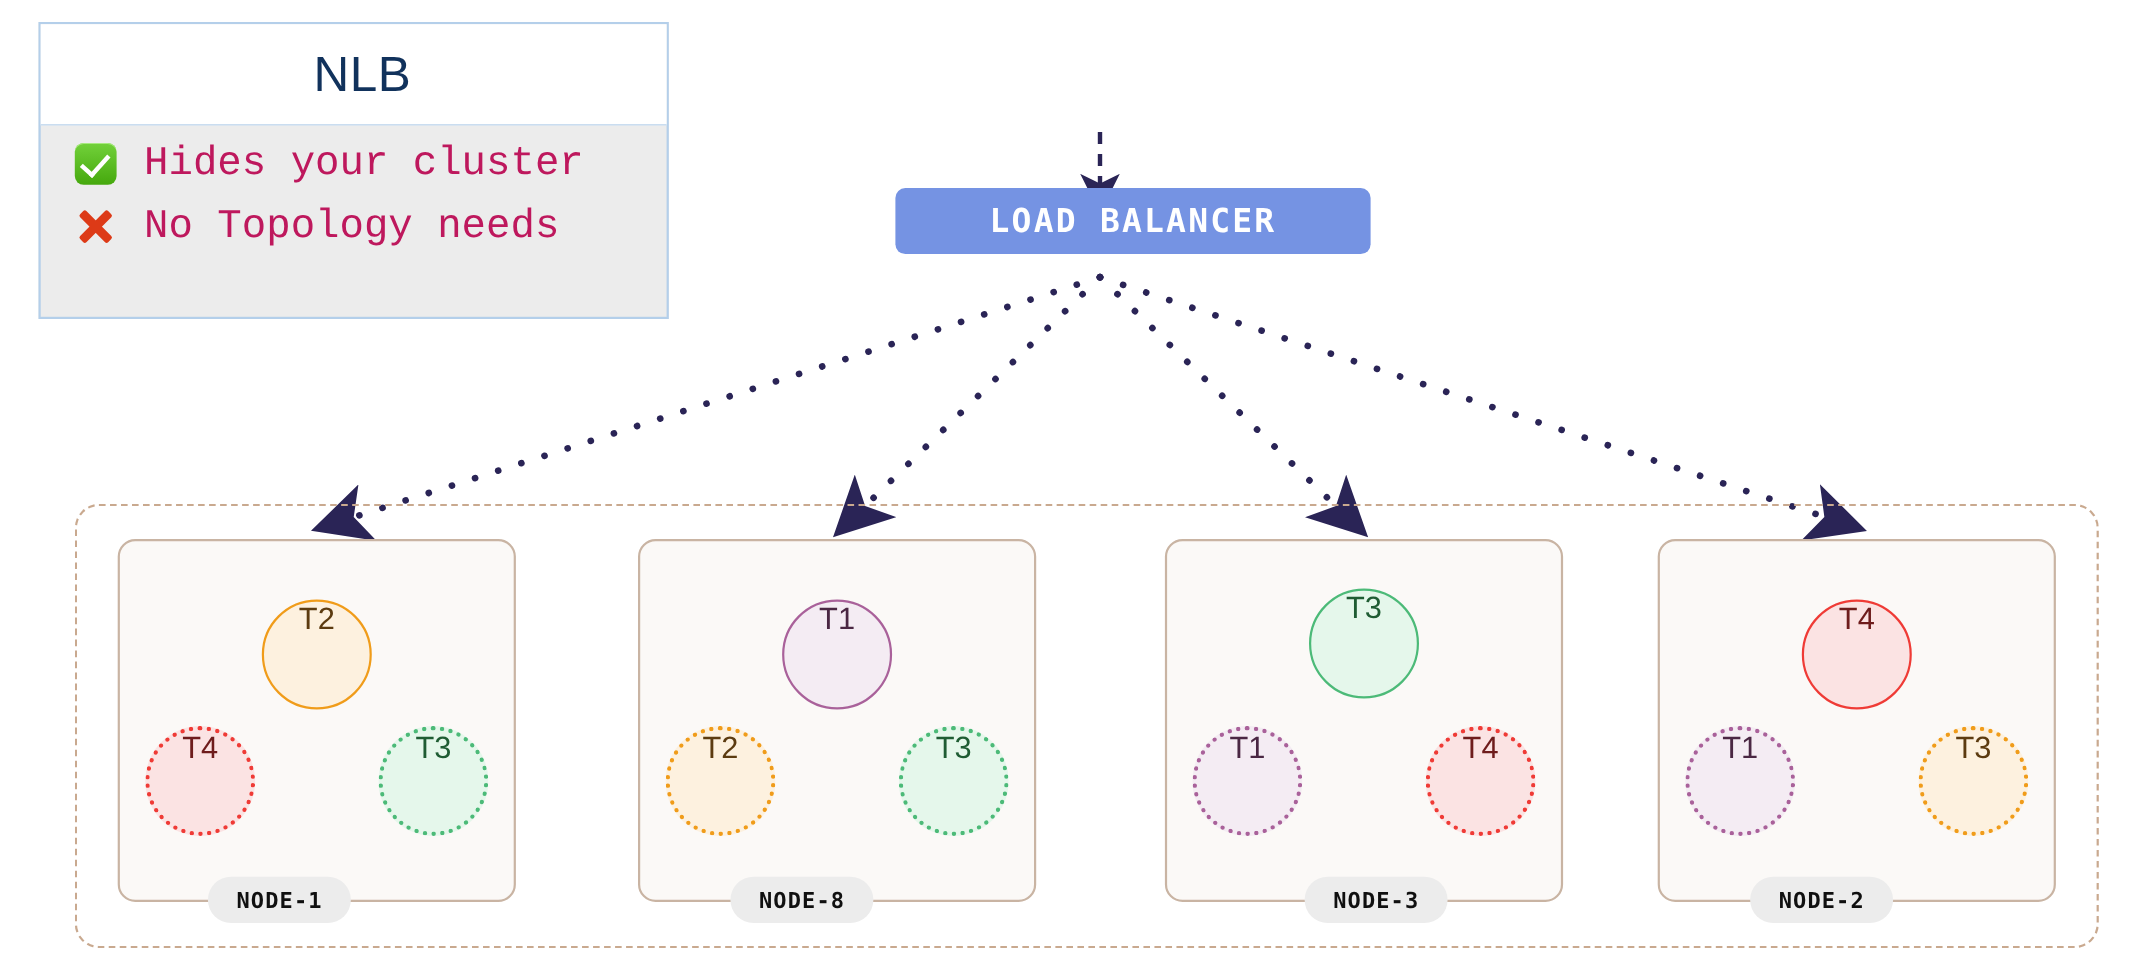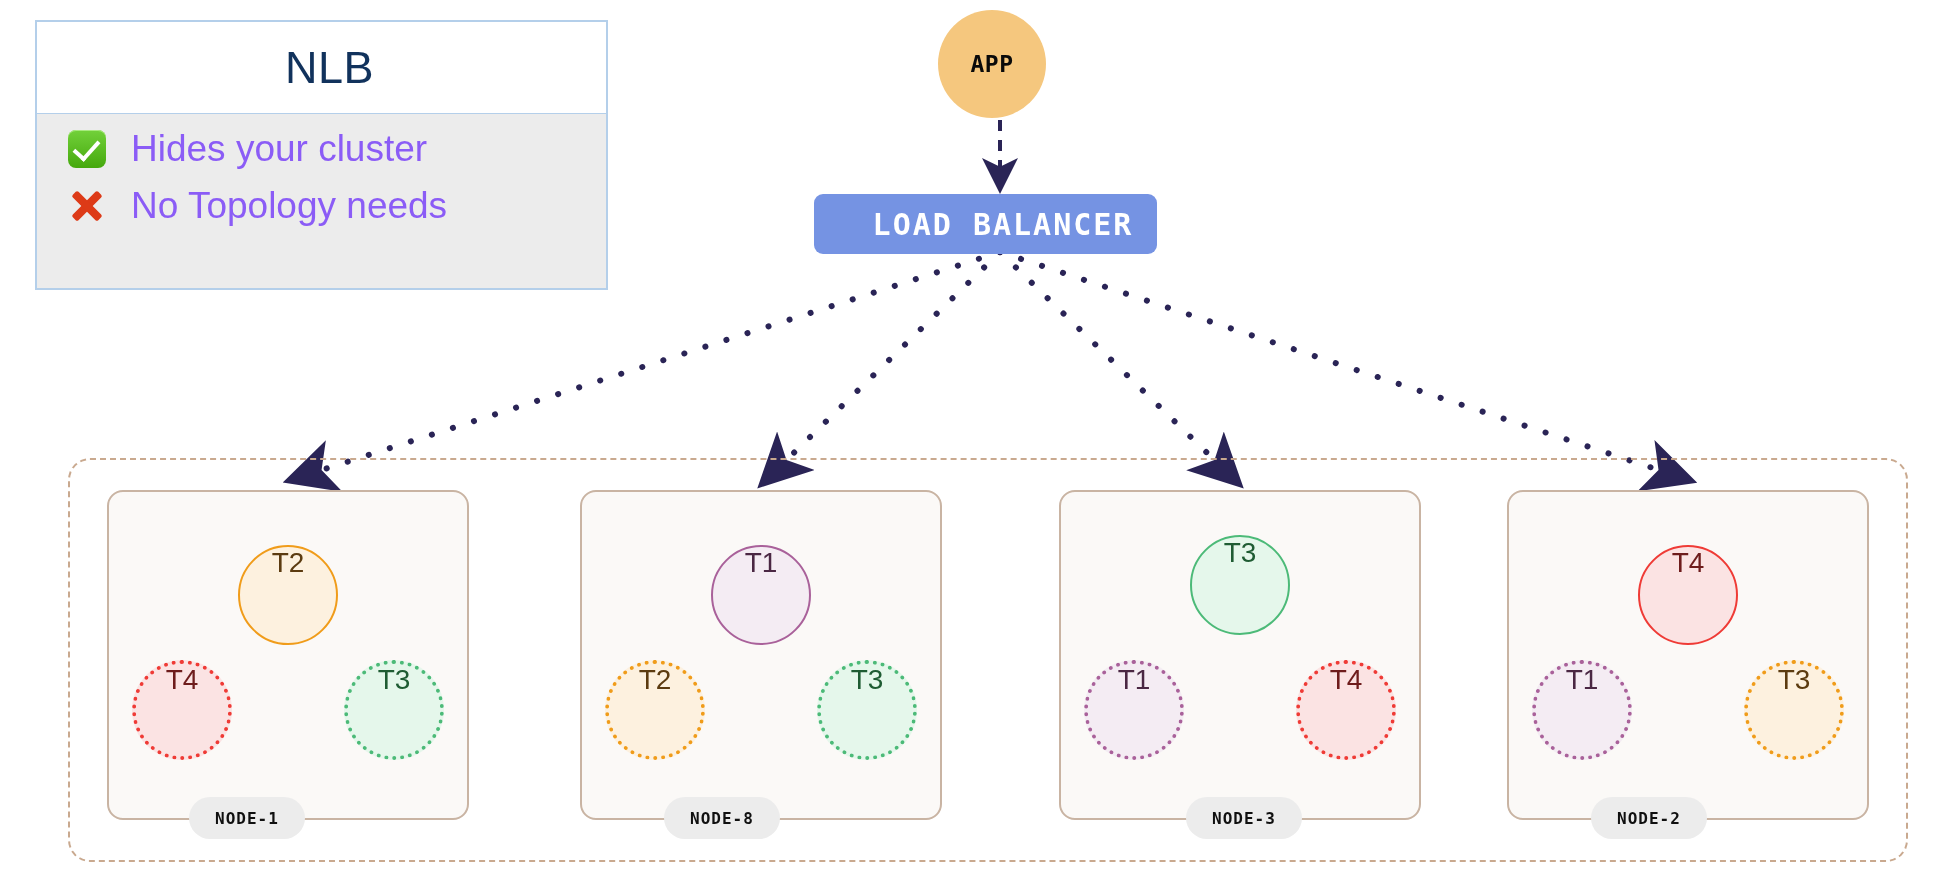--- a/index.html
+++ b/index.html
@@ -173,9 +173,6 @@
     </div>
   </div>
 
-  <div id="app-node">
-    <span id="app-label">APP</span>
-  </div>
 
   <div id="lb-box">
     <span id="lb-label">LOAD  BALANCER</span>

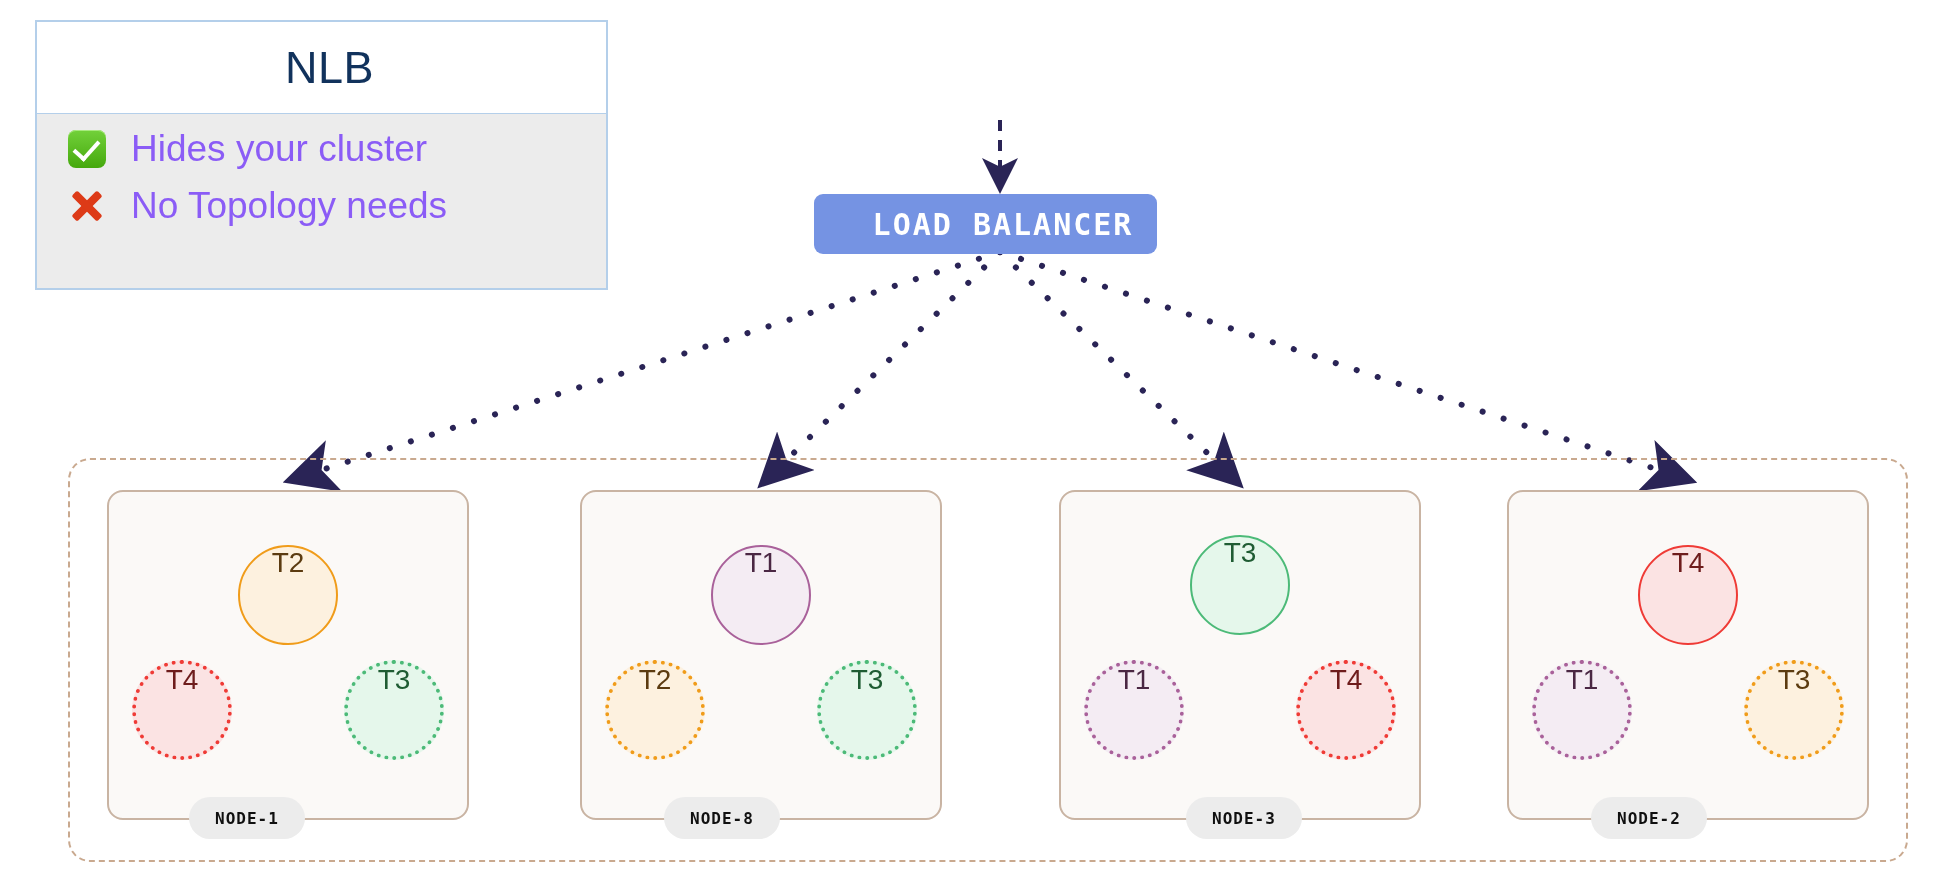--- a/index.html
+++ b/index.html
@@ -37,7 +37,7 @@
     width:56px;min-width:56px;display:flex;align-items:center;justify-content:center;
   }
   .legend-text{
-    font-size:37px;color:#8b5cf6;margin-left:16px;white-space:nowrap;
+    font-size:37px;color:#be185d;margin-left:16px;white-space:nowrap;font-family:Liberation Mono, monospace;
   }
   .ico-check{
     width:38px;height:38px;border-radius:8px;

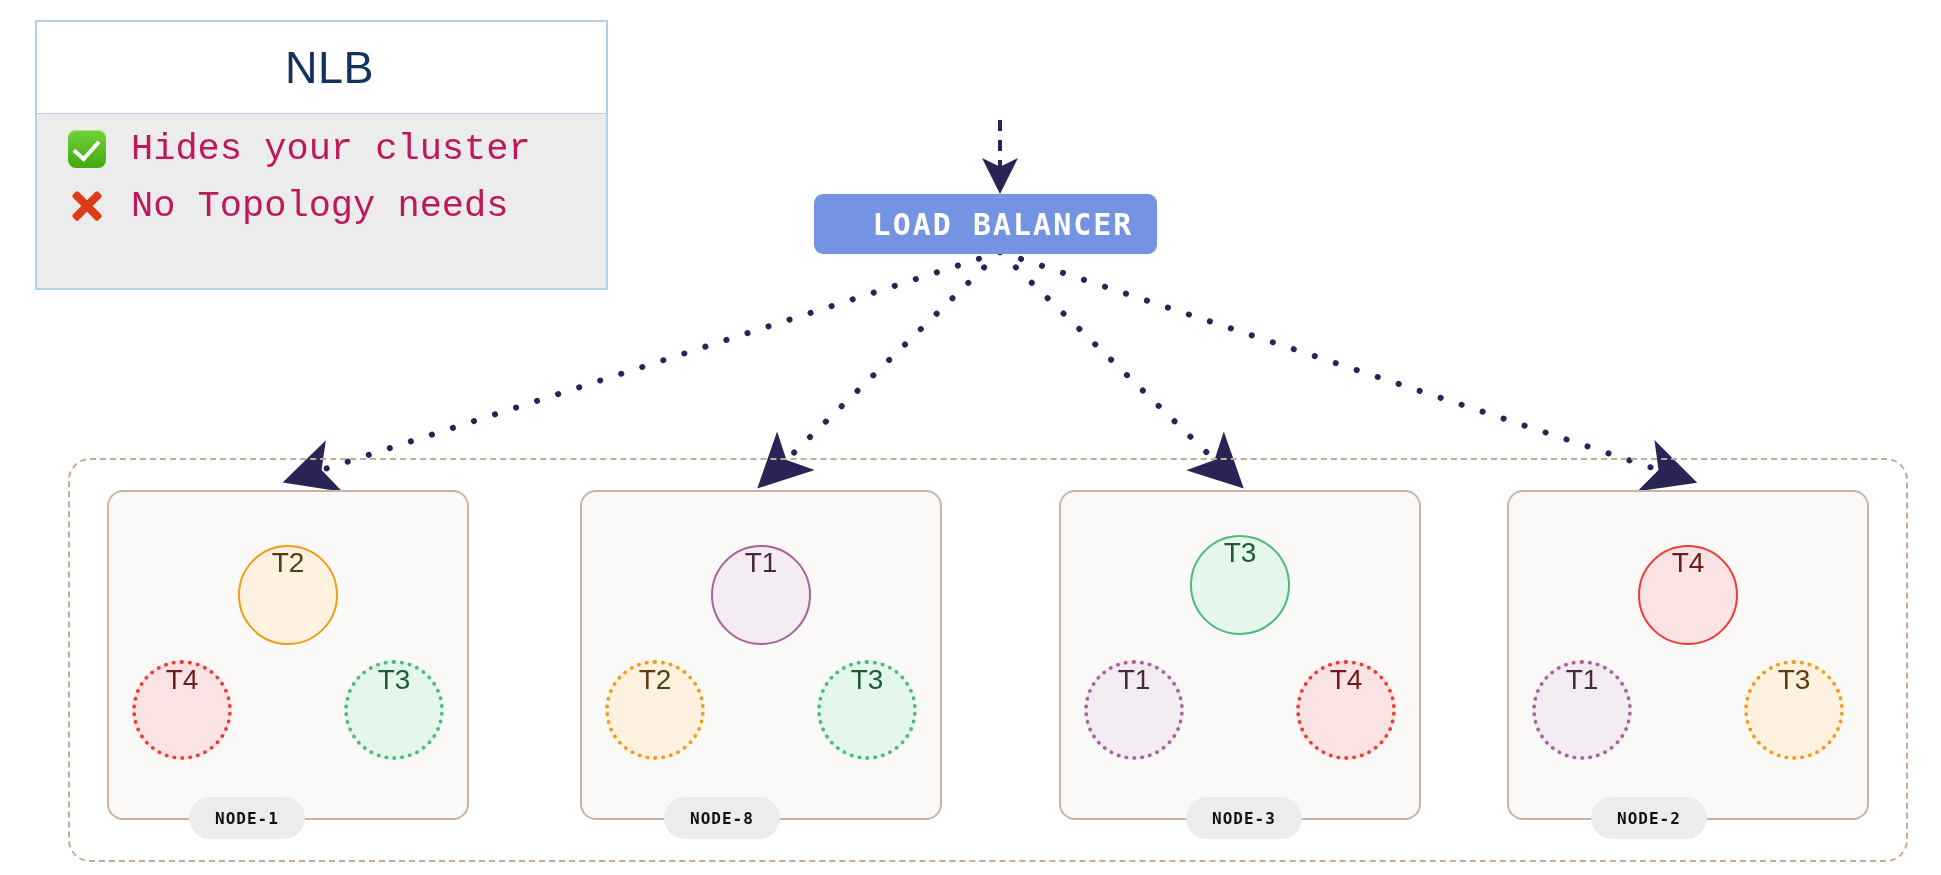--- a/index.html
+++ b/index.html
@@ -75,9 +75,9 @@
 
   
   #lb-box{
-    position:absolute;left:814px;top:194px;width:308px;height:60px;
+    position:absolute;left:814px;top:171px;width:432px;height:60px;
     background:#7593e3;border-radius:9px;
-    display:flex;align-items:center;justify-content:center;padding-left:35px;
+    display:flex;align-items:center;justify-content:center;
   }
   #lb-label{
     font-family:"DejaVu Sans Mono","Liberation Mono",monospace;

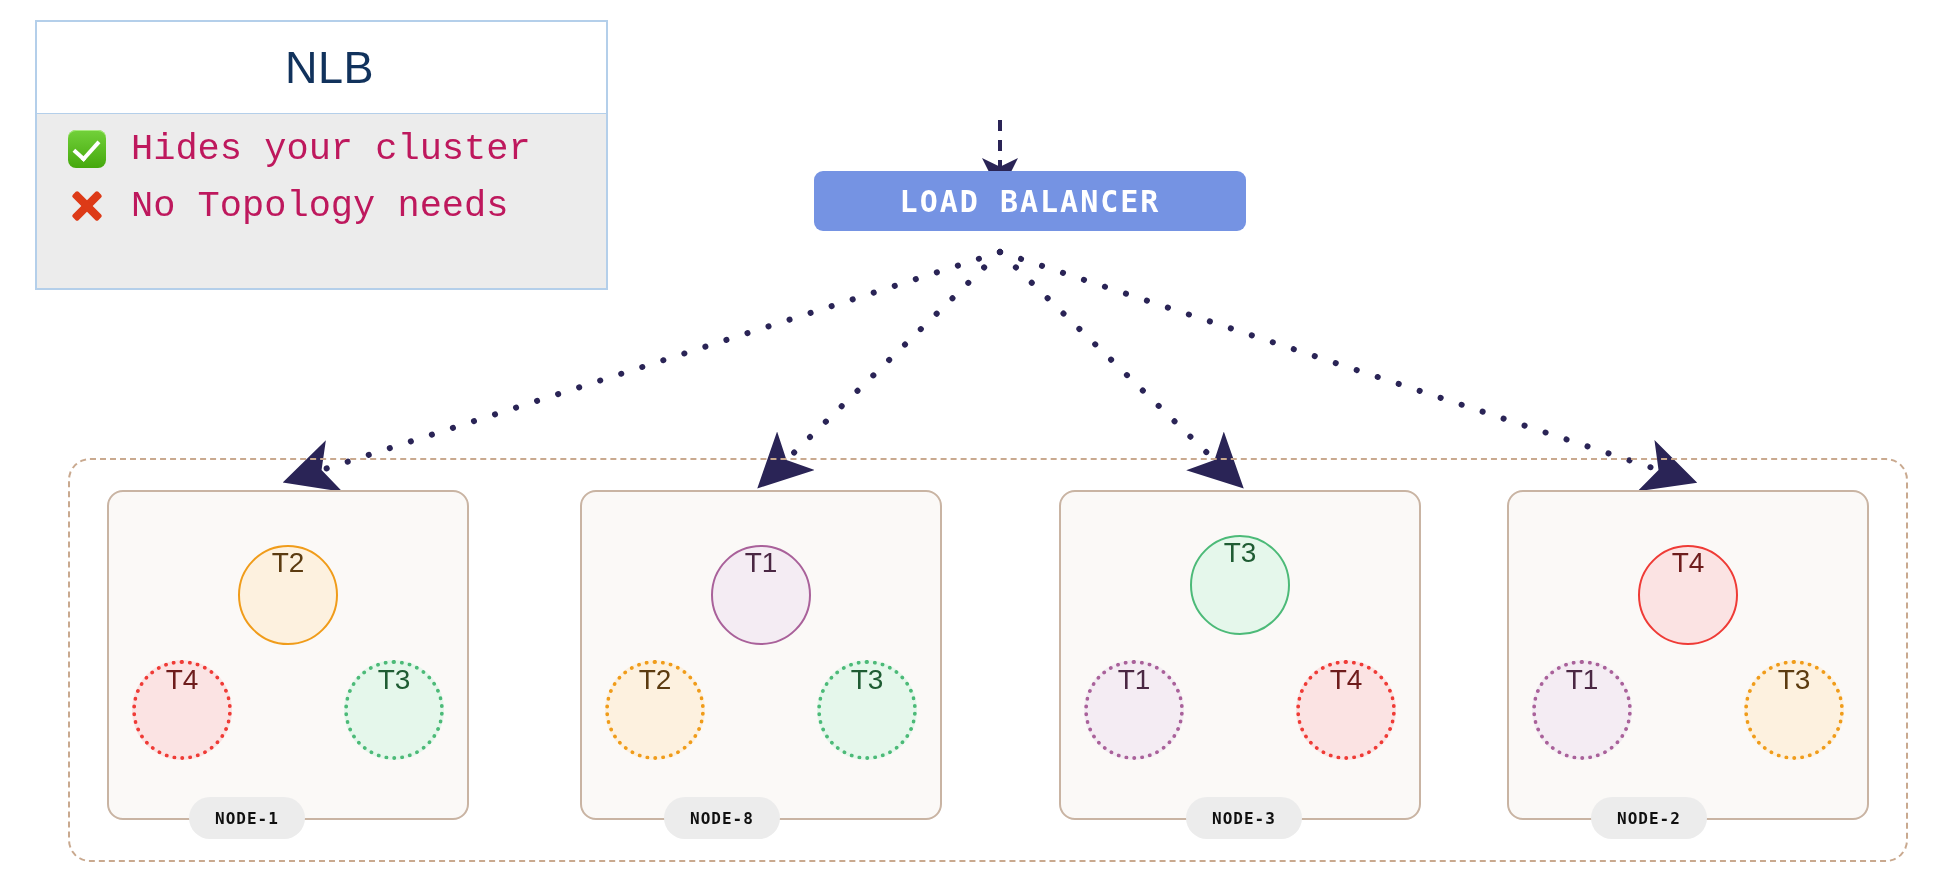--- a/index.html
+++ b/index.html
@@ -113,7 +113,7 @@
   }
   .node-pill span{
     font-family:"DejaVu Sans Mono","Liberation Mono",monospace;
-    font-size:16px;font-weight:bold;color:#101010;letter-spacing:1px;
+    font-size:20px;font-weight:bold;color:#101010;letter-spacing:1px;
   }
   #node-pill-0{left:189px;top:797px;}
   #node-pill-1{left:664px;top:797px;}

